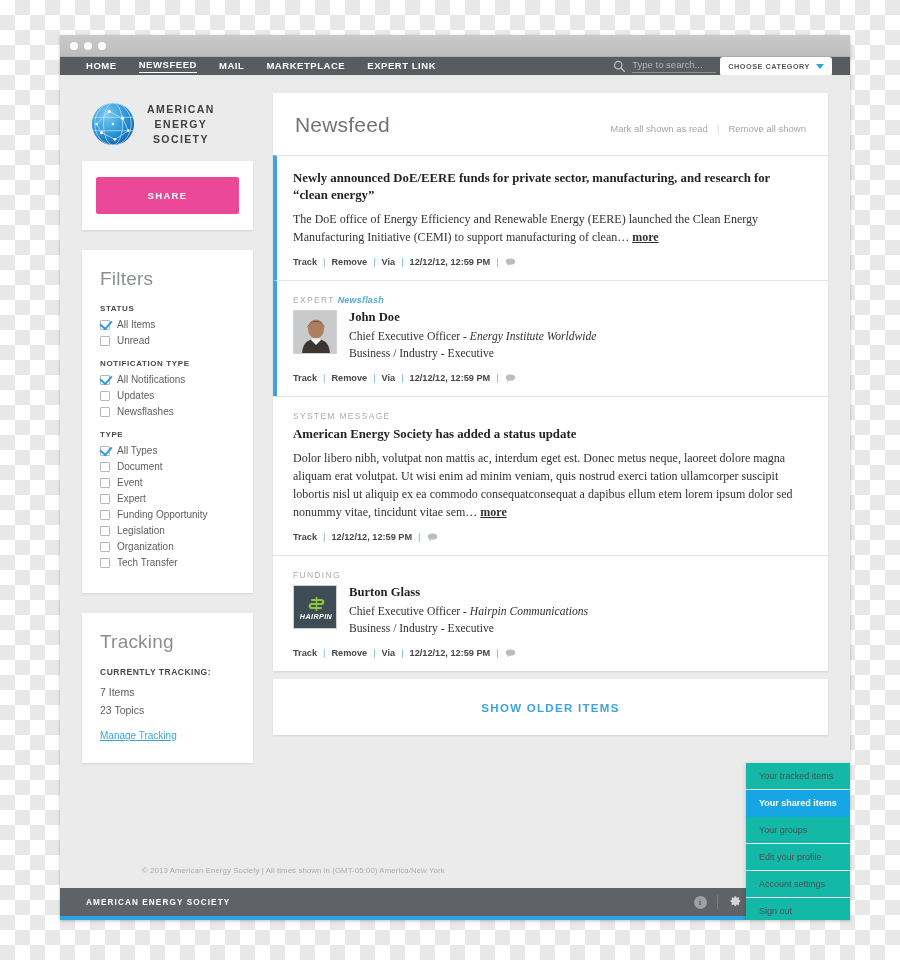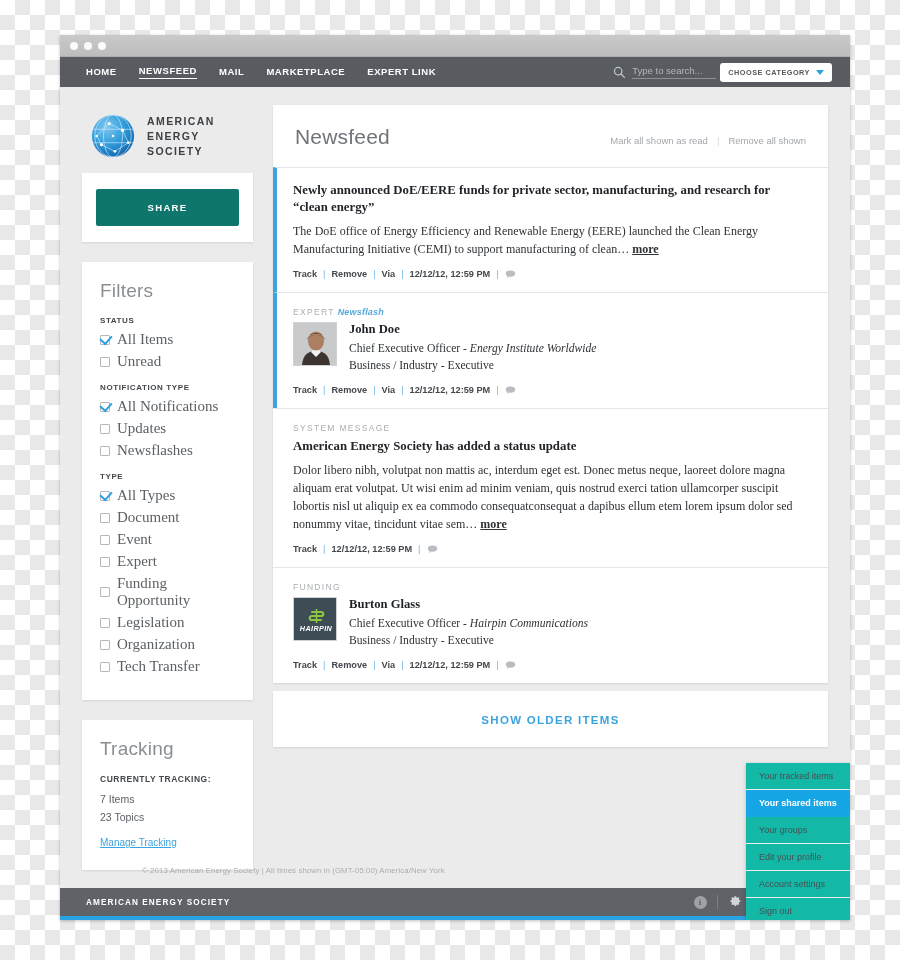--- a/index.html
+++ b/index.html
@@ -43,7 +43,7 @@
 
   
   .topnav {
-    height: 30px;
+    height: 18px;
     background: #585c60;
     display: flex; align-items: center;
     padding: 0 18px 0 26px;

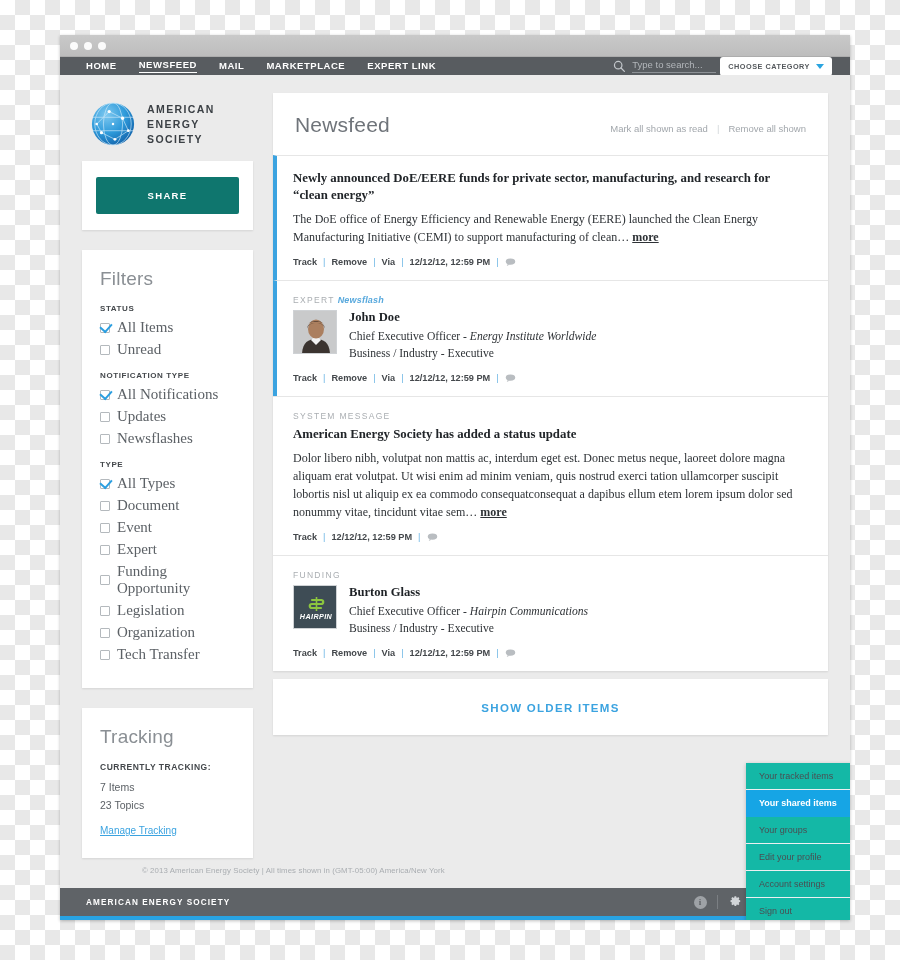--- a/index.html
+++ b/index.html
@@ -97,7 +97,7 @@
 
   
   .sidebar { width: 171px; flex: 0 0 171px; }
-  .brand { display: flex; align-items: center; gap: 11px; padding: 8px 0 14px 8px; }
+  .brand { display: flex; align-items: center; gap: 11px; padding: 8px 0 14px 8px; text-align: center; }
   .globe { width: 46px; height: 46px; flex: 0 0 46px; }
   .brandtext {
     font-size: 10.5px; font-weight: bold;

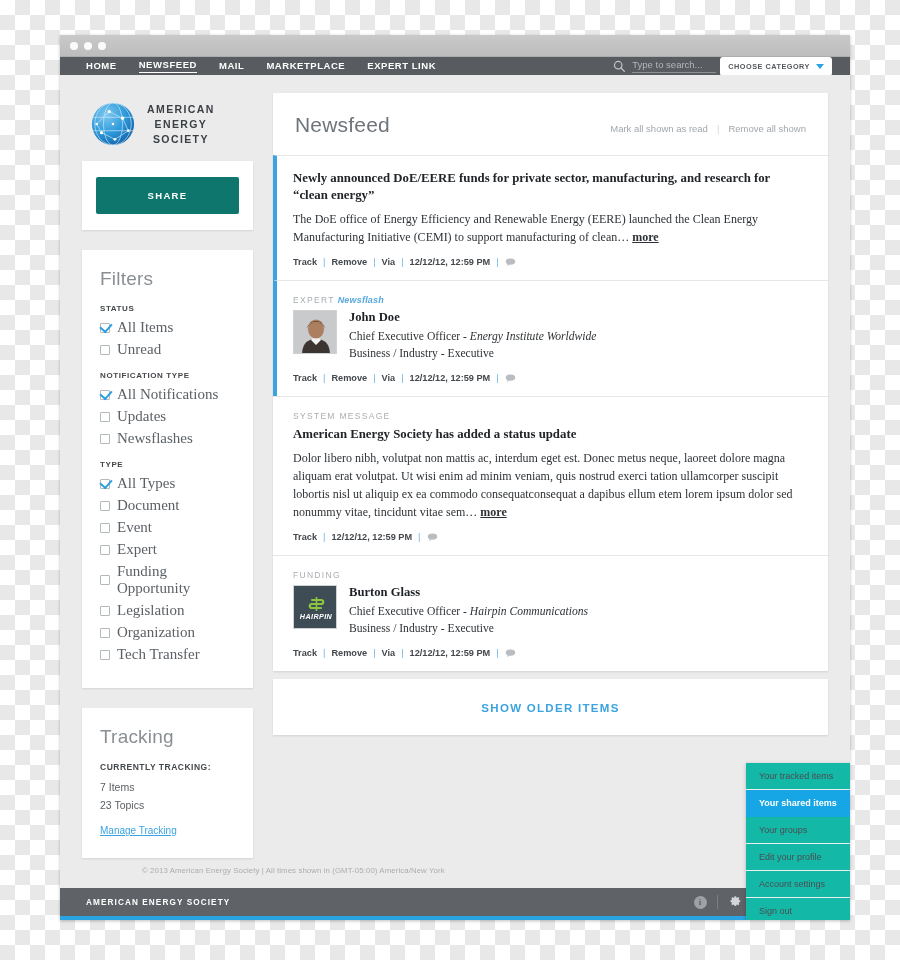--- a/index.html
+++ b/index.html
@@ -112,7 +112,7 @@
   .share-card { padding: 16px 14px; }
   .share-btn {
     display: block; width: 100%;
-    background: #0f766e; color: #ffffff;
+    background: #ec4899; color: #ffffff;
     border: none; border-radius: 2px;
     font-family: "Liberation Sans", sans-serif;
     font-size: 9.5px; font-weight: bold; letter-spacing: 1.3px;

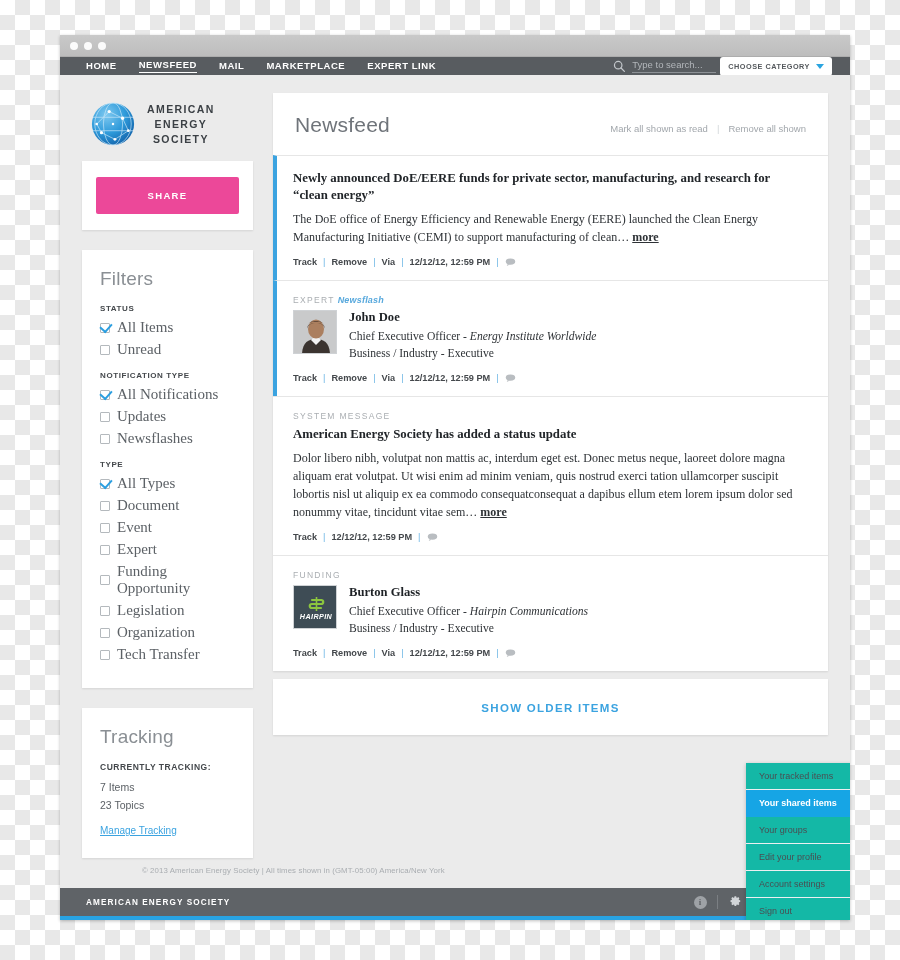--- a/index.html
+++ b/index.html
@@ -142,7 +142,7 @@
     border-width: 0 2px 2px 0;
     transform: rotate(42deg);
   }
-  .check-label { font-size: 15px; color: #5c6166; font-family: Liberation Serif, serif; }
+  .check-label { font-size: 10px; color: #5c6166; }
   .tracking-sub {
     font-size: 8.5px; font-weight: bold; color: #44484c;
     letter-spacing: 0.5px; margin-bottom: 9px;

